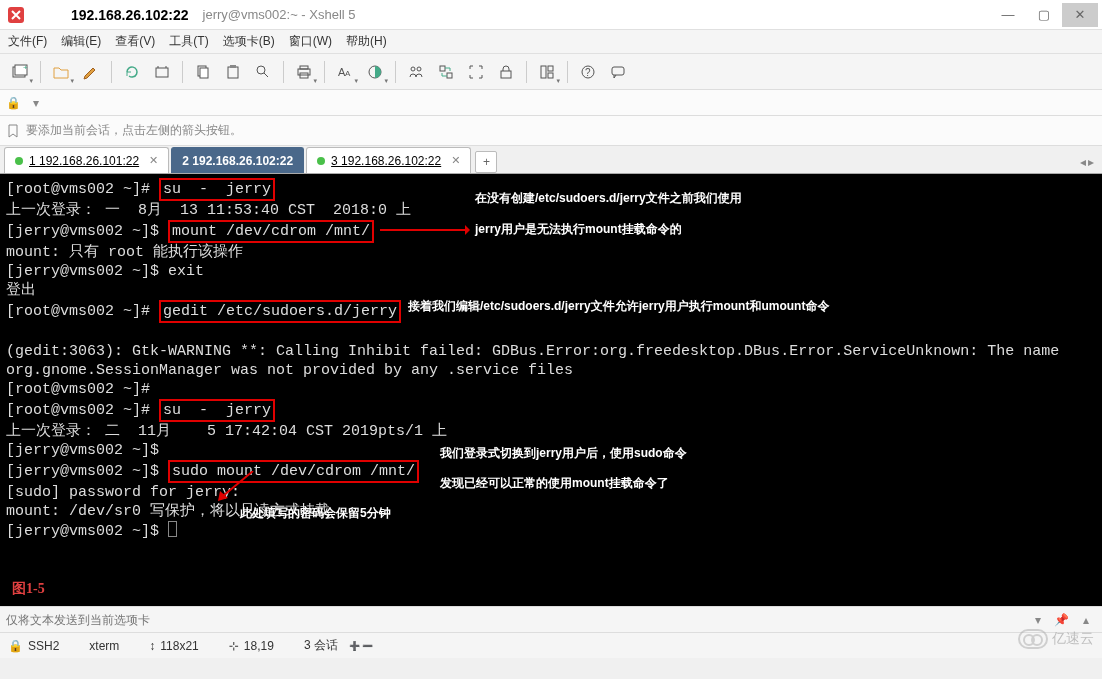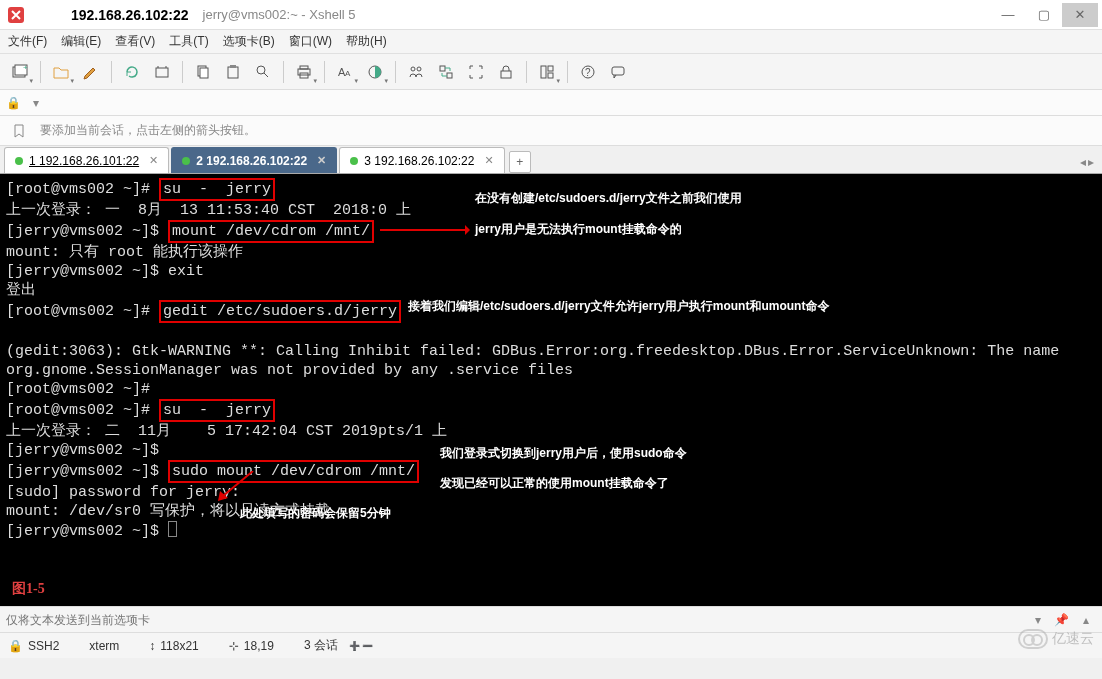--- a/index.html
+++ b/index.html
@@ -22,7 +22,7 @@
 .addrbar { height:26px; background:#fbfbfb; display:flex; align-items:center; padding:0 6px; border-bottom:1px solid #ddd; }
 .addrbar .lock { margin-right:6px; color:#888; }
 .addrbar .addr { color:#999; font-size:12px; flex:1; }
-.infobar { height:30px; background:#fbfbfb; display:flex; align-items:center; padding:0 12px; border-bottom:1px solid #ddd; color:#888; gap:14px; }
+.infobar { height:30px; background:#fbfbfb; display:flex; align-items:center; padding:0 6px; border-bottom:1px solid #ddd; color:#888; gap:6px; }
 .infobar svg { width:14px; height:14px; }
 .tabs { height:28px; background:#f0f0f0; display:flex; align-items:flex-end; padding:0 4px; gap:2px; border-bottom:1px solid #aaa;justify-content:flex-end; }
 .tab { height:26px; display:flex; align-items:center; padding:0 10px; background:#fff; border:1px solid #bbb; border-bottom:none; border-radius:3px 3px 0 0; gap:6px; font-size:12px; }

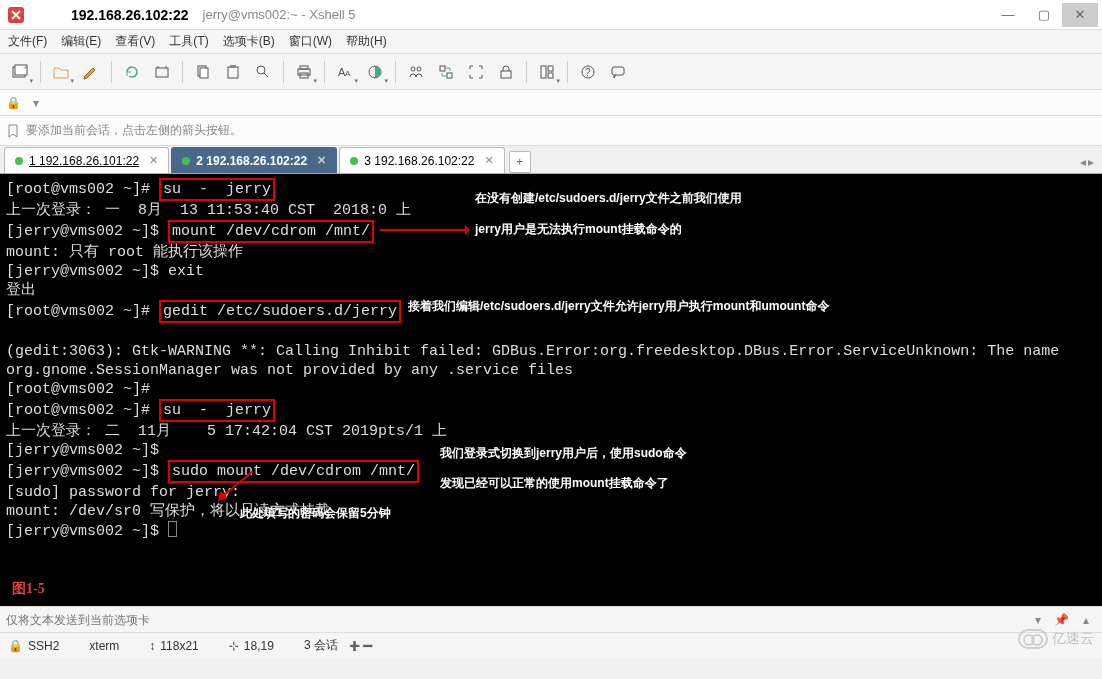--- a/index.html
+++ b/index.html
@@ -26,7 +26,7 @@
 .infobar svg { width:14px; height:14px; }
 .tabs { height:28px; background:#f0f0f0; display:flex; align-items:flex-end; padding:0 4px; gap:2px; border-bottom:1px solid #aaa;justify-content:flex-end; }
 .tab { height:26px; display:flex; align-items:center; padding:0 10px; background:#fff; border:1px solid #bbb; border-bottom:none; border-radius:3px 3px 0 0; gap:6px; font-size:12px; }
-.tab.active { background:#4a688a; color:#fff; border-color:#4a688a; font-weight:bold; }
+.tab.active { background:#4a688a; color:#fff; border-color:#4a688a; font-weight:bold;flex-direction:column; }
 .tab .dot { width:8px; height:8px; border-radius:50%; background:#4ac04a; }
 .tab .x { color:#888; font-size:11px; margin-left:4px; }
 .tab.active .x { color:#ccc; }

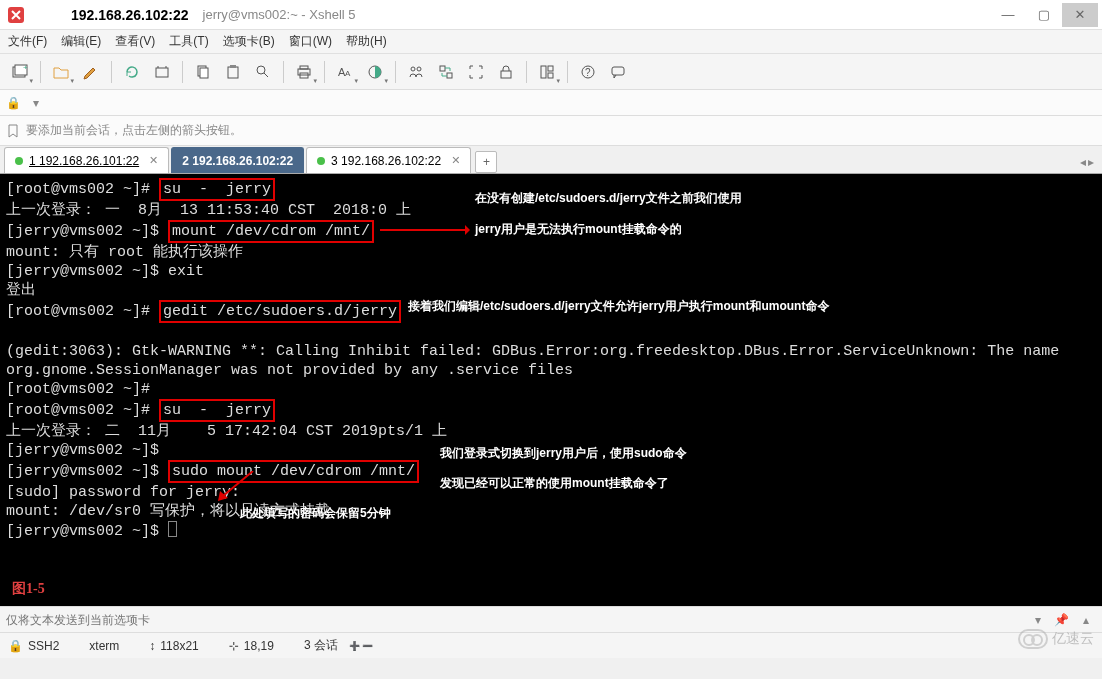--- a/index.html
+++ b/index.html
@@ -230,7 +230,7 @@
     </div>
   <div class="tab">
       <span class="dot"></span>
-      <span style="">3 192.168.26.102:22</span>
+      <span style="text-decoration:underline">3 192.168.26.102:22</span>
       <span class="x">✕</span>
     </div>
   <div class="addtab">+</div>

